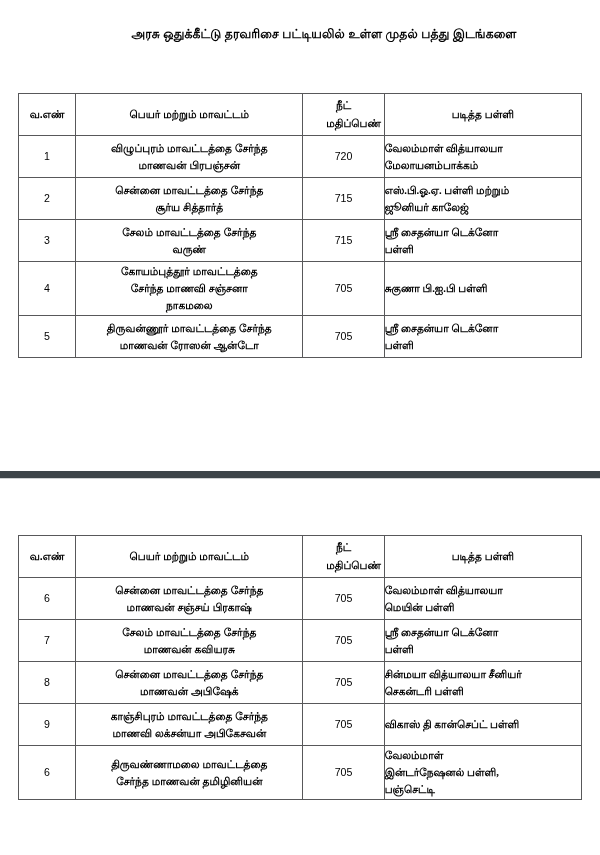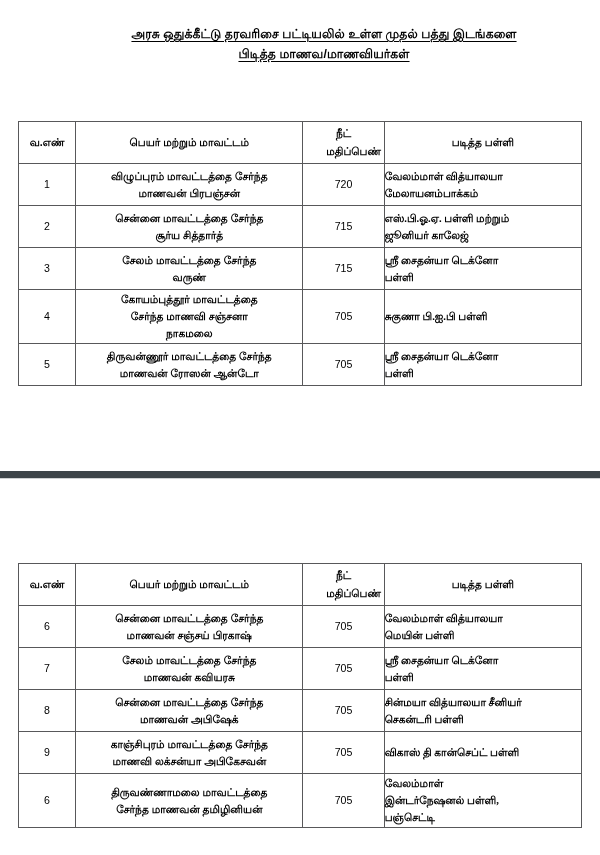--- a/index.html
+++ b/index.html
@@ -30,7 +30,6 @@
   }
   .doc-title .title-line {
     display: inline-block;
-    text-decoration: underline;
     text-underline-offset: 2.5px;
     text-decoration-thickness: 1px;
     margin-left: 48px;

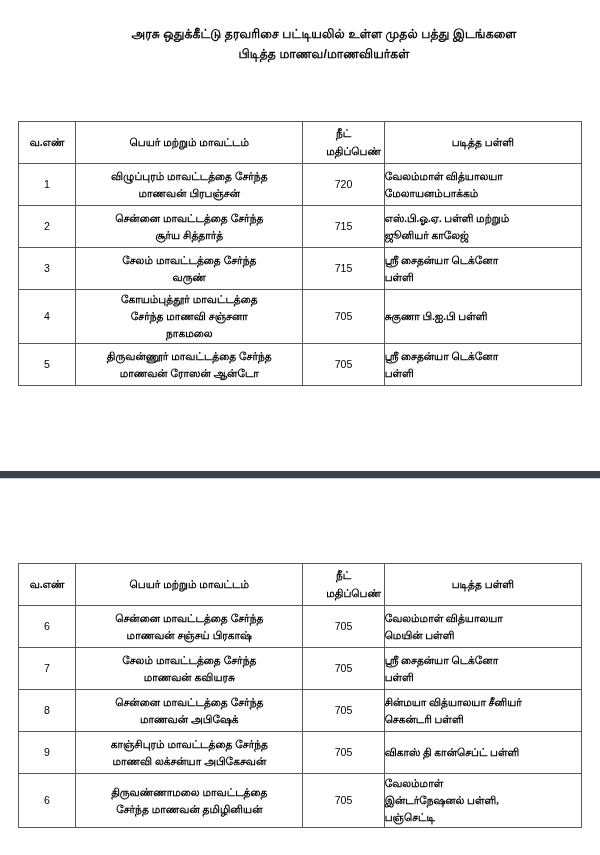--- a/index.html
+++ b/index.html
@@ -116,7 +116,6 @@
 
 <div class="doc-title">
   <span class="title-line">அரசு ஒதுக்கீட்டு தரவரிசை பட்டியலில் உள்ள முதல் பத்து இடங்களை</span><br>
-  <span class="title-line">பிடித்த மாணவ/மாணவியர்கள்</span>
 </div>
 
 <div class="sheet" id="sheet-1" style="top:93px;">

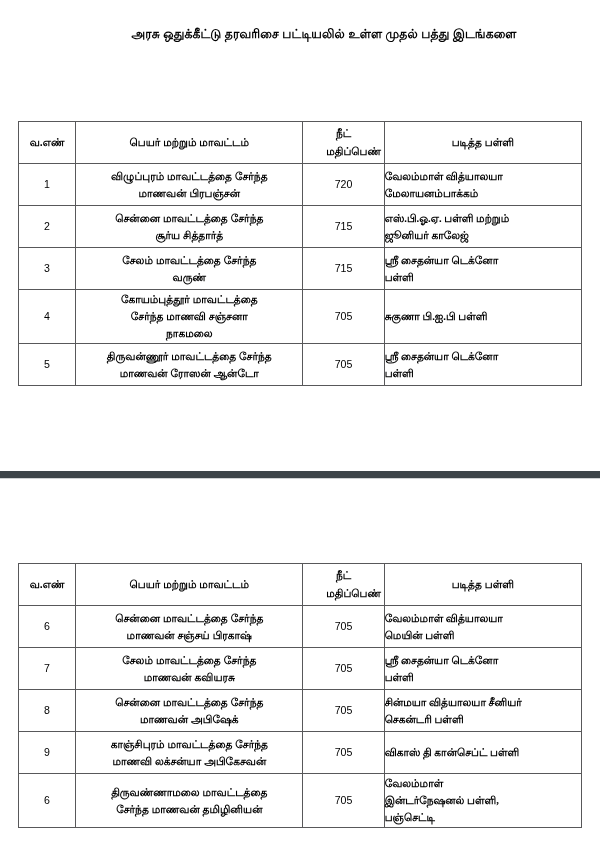--- a/index.html
+++ b/index.html
@@ -50,7 +50,6 @@
     position: absolute;
     left: 18px;
     width: 512px;
-    margin-top: 28px;
   }
   table.rank-table {
     width: 564px;

